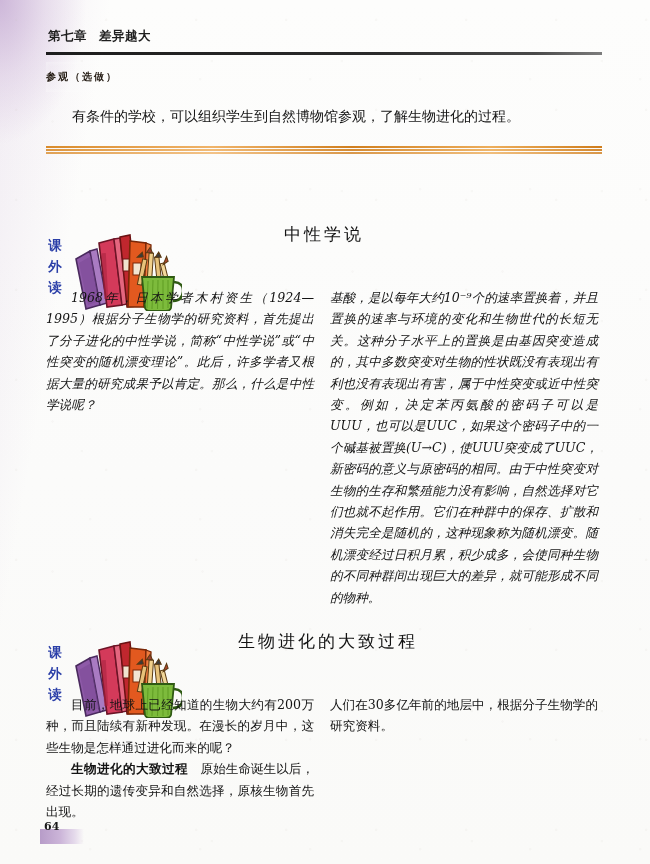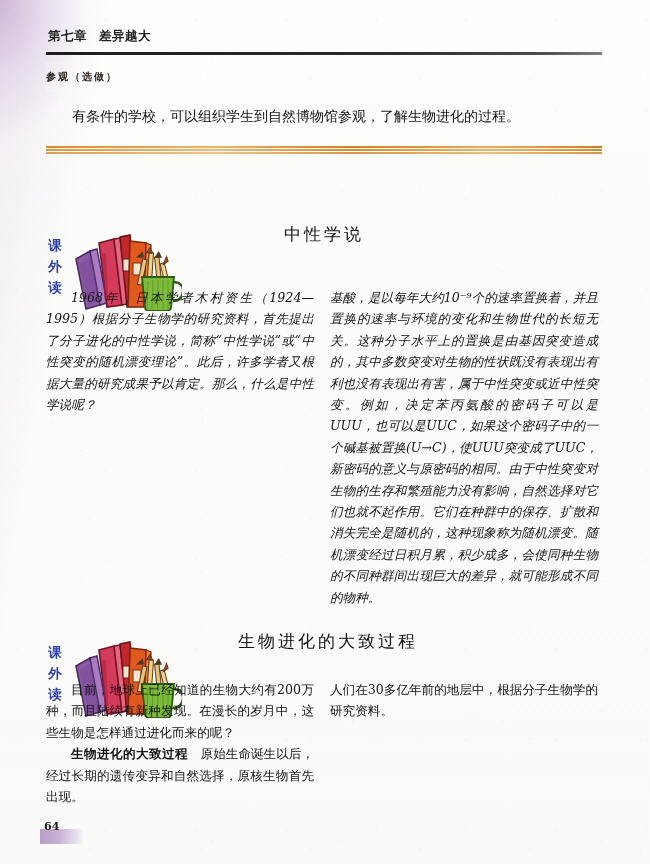--- a/index.html
+++ b/index.html
@@ -185,7 +185,7 @@
     width: 558px;
   }
   .sec1 .cols { top: 82px; font-style: italic; }
-  .sec2 .cols { top: 67px; }
+  .sec2 .cols { top: 82px; }
 
   .col {
     float: left;

